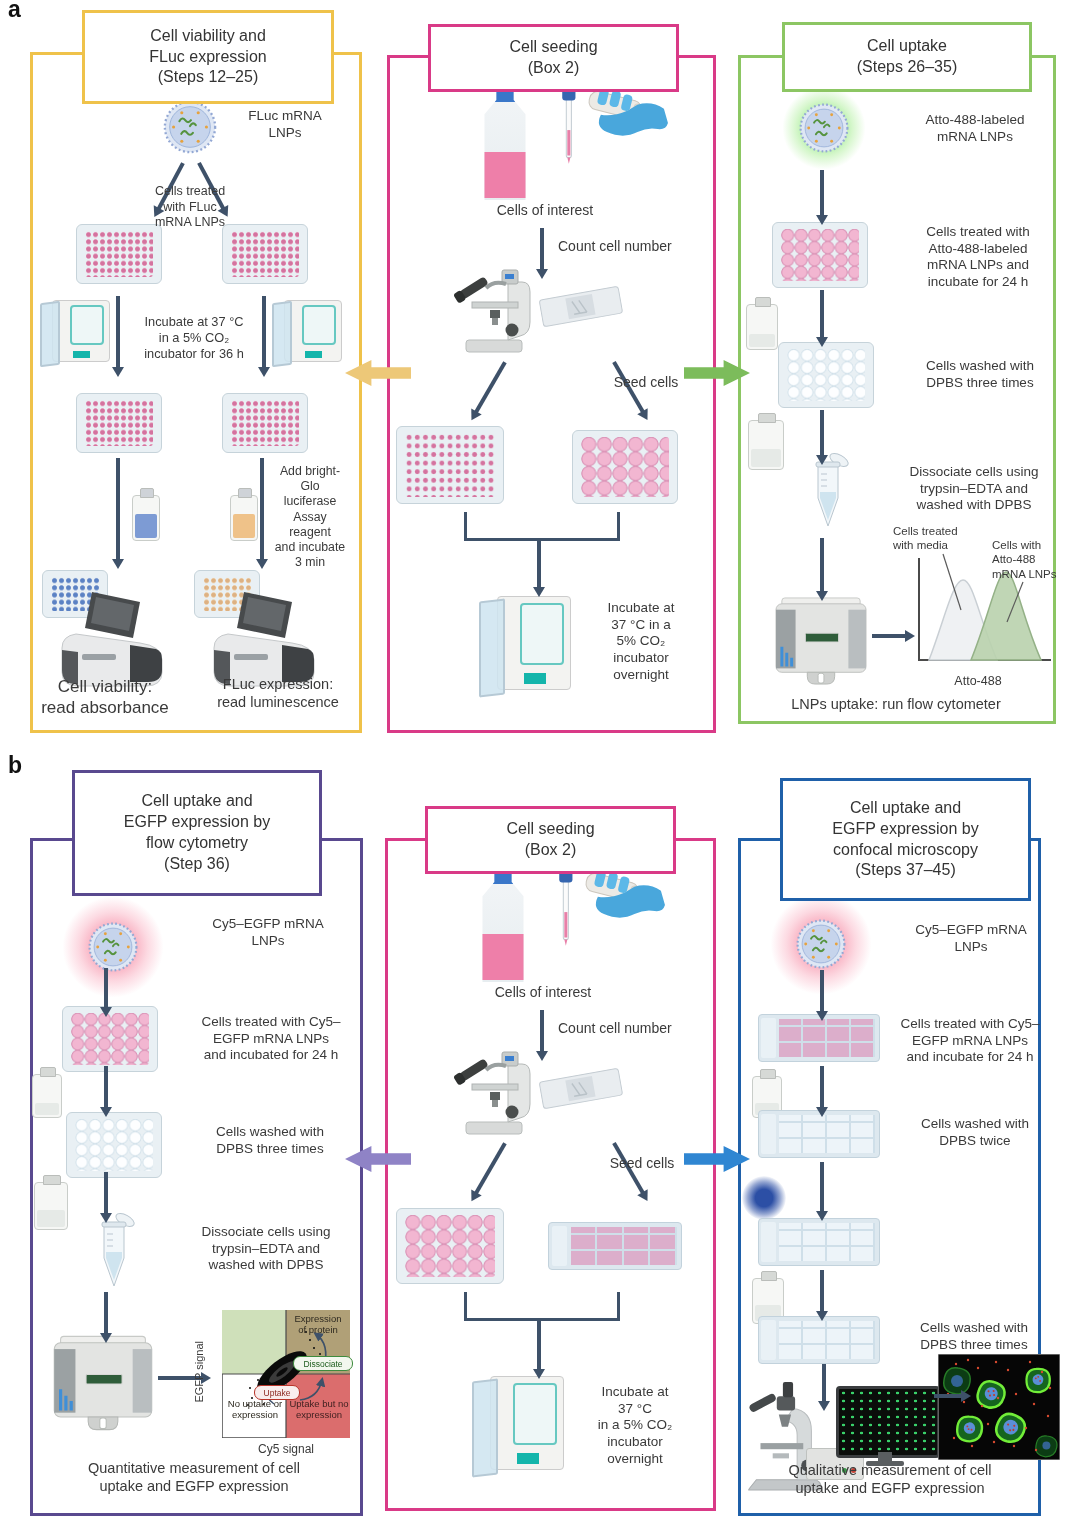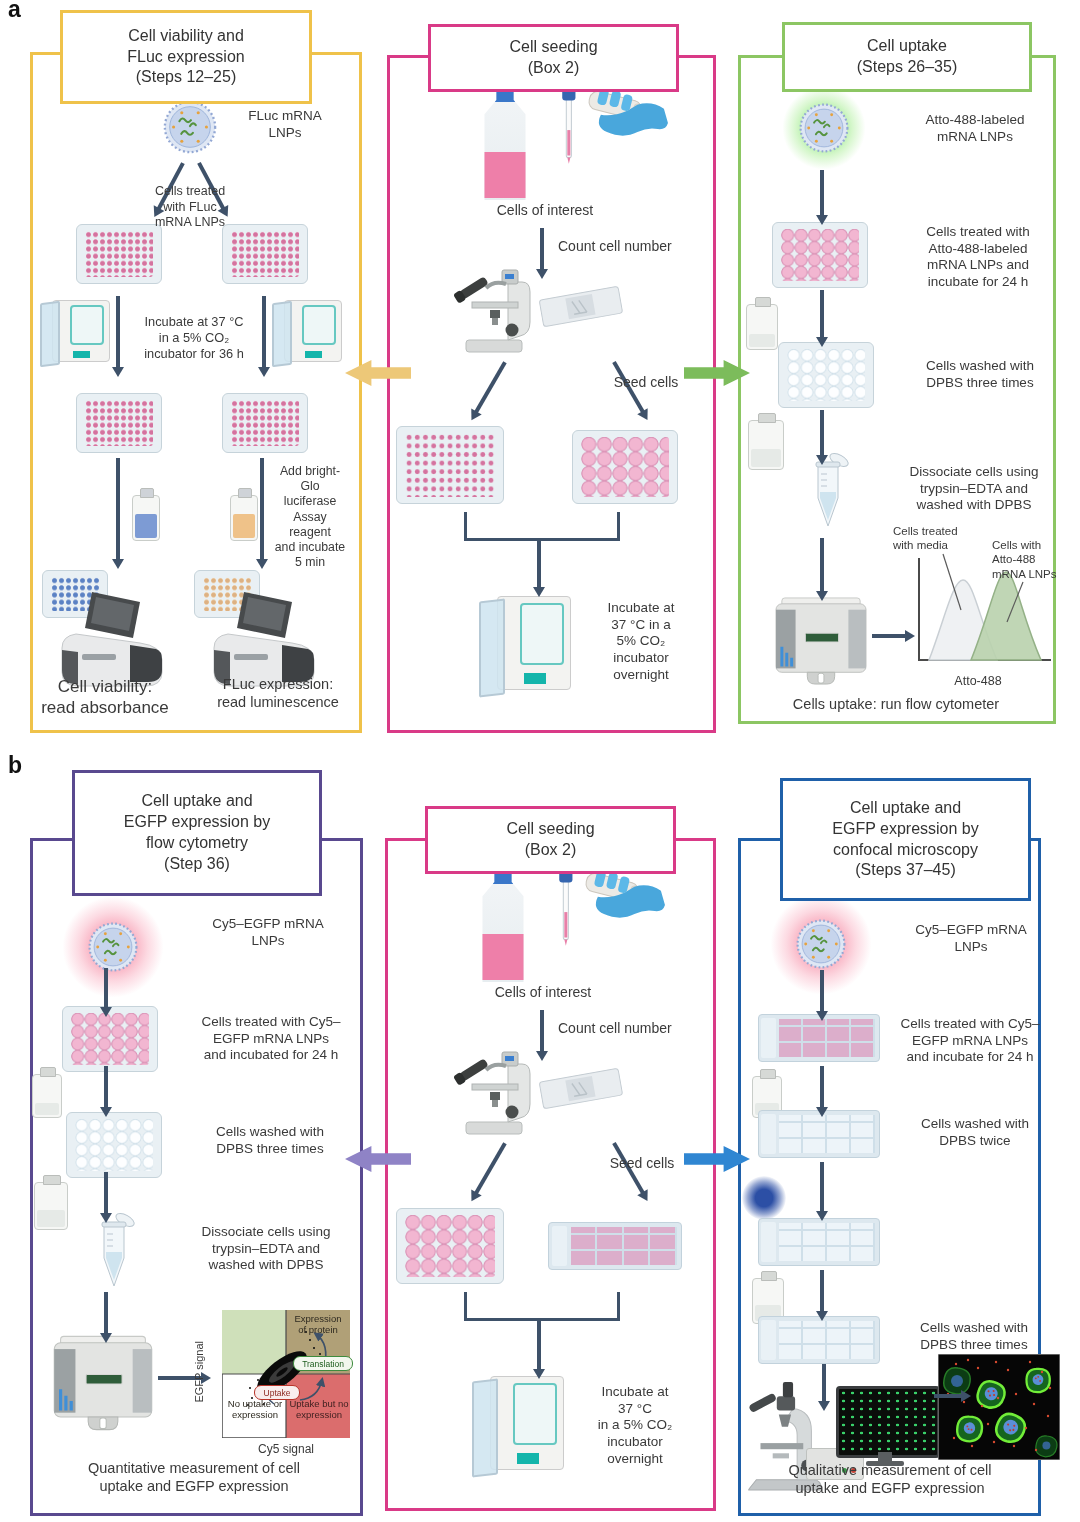--- a/index.html
+++ b/index.html
@@ -157,7 +157,7 @@
 <div class="plabel" style="left:8px;top:-4px">a</div>
 
 <div class="box" style="left:30px;top:52px;width:326px;height:675px;border-color:var(--accent_yellow)"></div>
-<div class="tbox" style="left:60px;top:10px;width:246px;height:88px;border-color:var(--accent_yellow)">Cell viability and
+<div class="tbox" style="left:82px;top:10px;width:246px;height:88px;border-color:var(--accent_yellow)">Cell viability and
 FLuc expression
 (Steps 12–25)</div>
 <svg class="icon" viewBox="0 0 60 60" style="left:161px;top:98px;width:58px;height:58px">

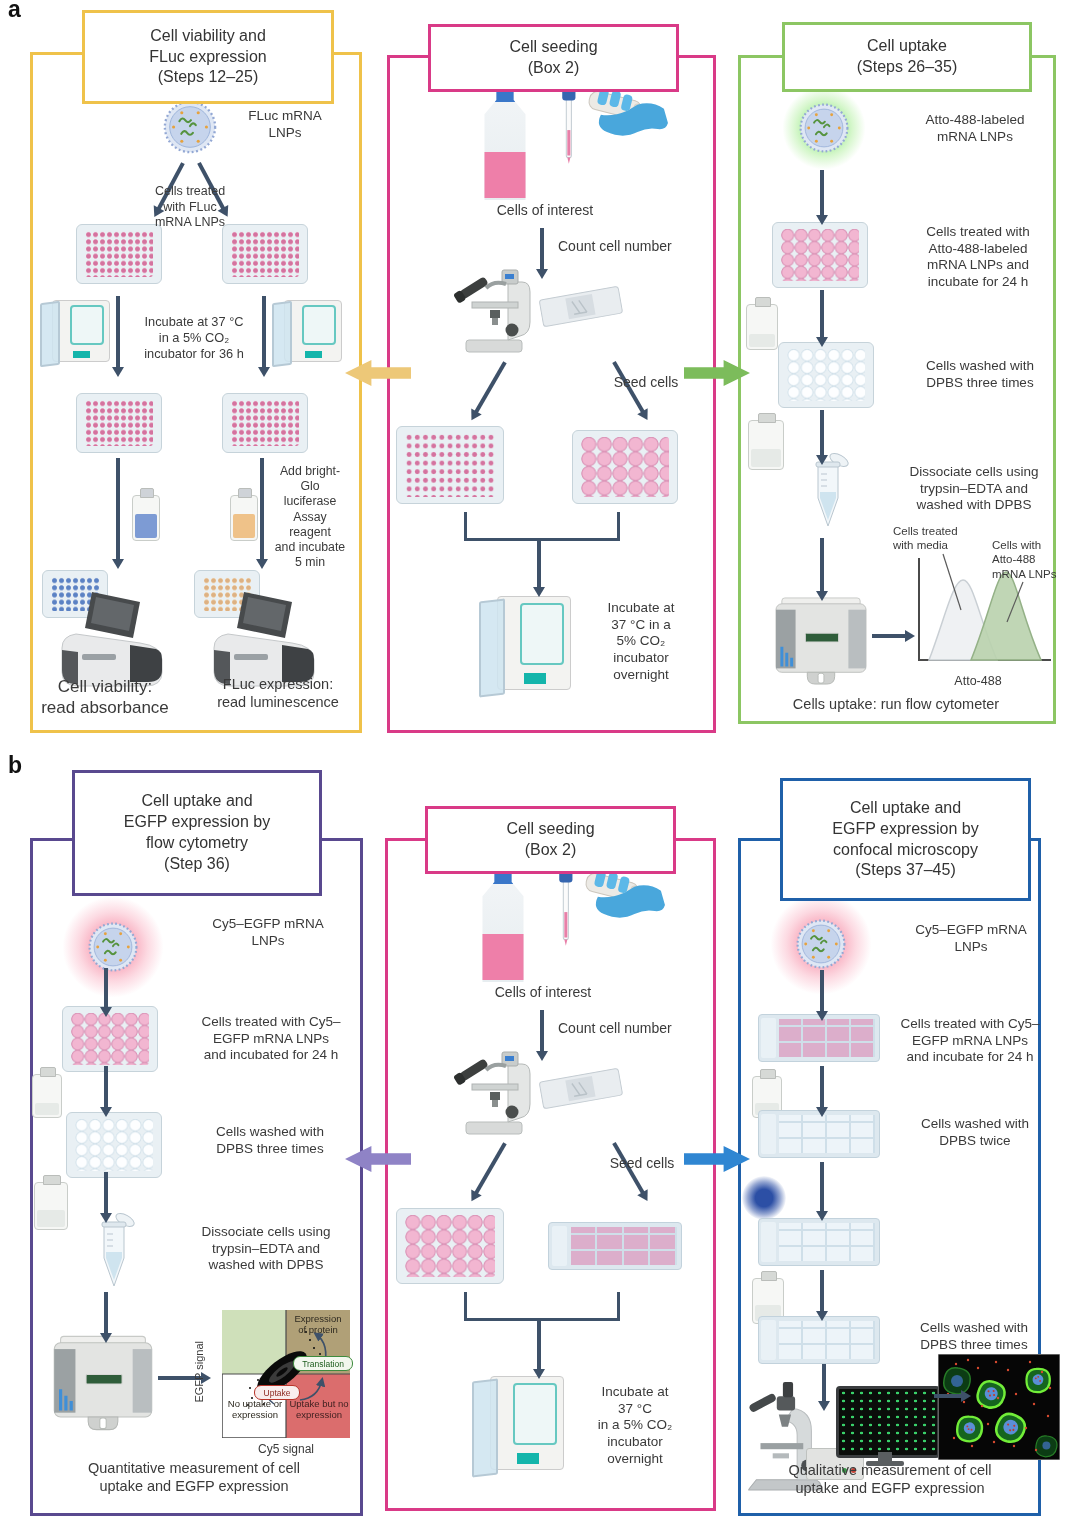--- a/index.html
+++ b/index.html
@@ -193,7 +193,7 @@
 Assay
 reagent
 and incubate
-5 min</div>
+3 min</div>
 <div class="plate p96" style="left:42px;top:570px;width:64px;height:46px;--dc:#5b82c4;--dc2:#93abd6"></div>
 <div class="plate p96" style="left:194px;top:570px;width:64px;height:46px;--dc:#ddb183;--dc2:#eed3b0"></div>
 <svg class="icon" viewBox="0 0 112 100" style="left:56px;top:588px;width:112px;height:100px">

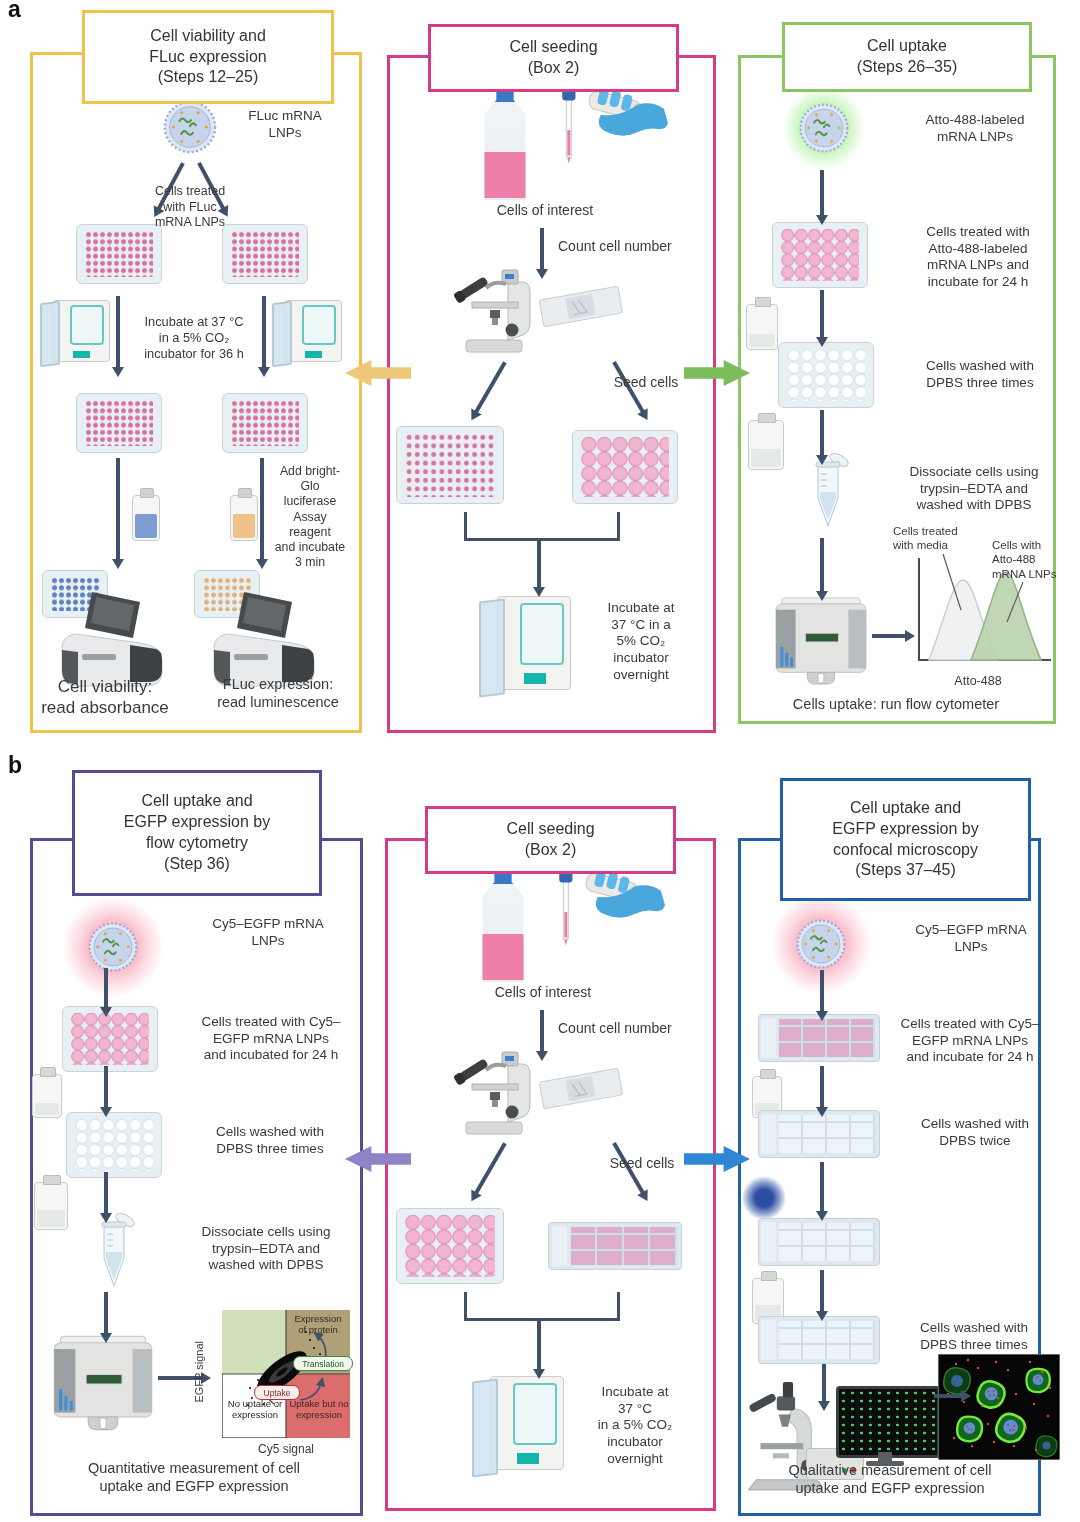--- a/index.html
+++ b/index.html
@@ -285,7 +285,7 @@
 Atto-488
 mRNA LNPs</div>
 <div class="txt" style="left:928px;top:674px;width:100px;font-size:12.5px">Atto-488</div>
-<div class="txt" style="left:758px;top:696px;width:276px;font-size:14.5px">Cells uptake: run flow cytometer</div>
+<div class="txt" style="left:758px;top:696px;width:276px;font-size:14.5px">LNPs uptake: run flow cytometer</div>
 
 <div class="plabel" style="left:8px;top:752px">b</div>
 

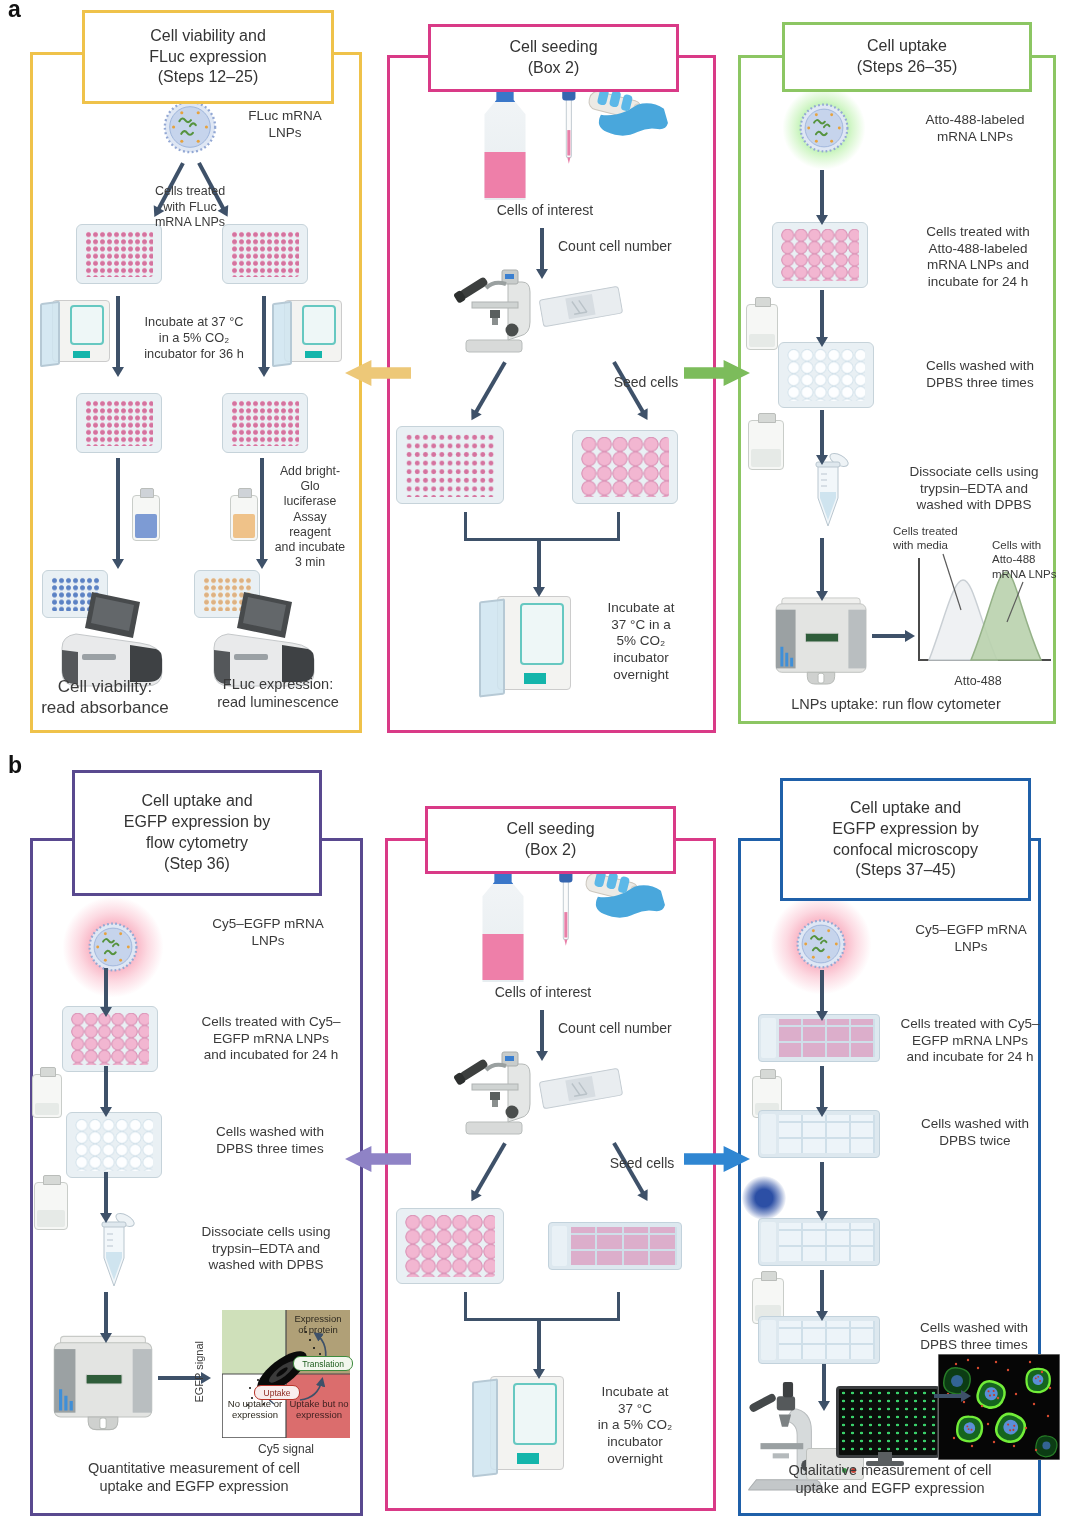--- a/index.html
+++ b/index.html
@@ -368,7 +368,7 @@
 expression</div>
 <div class="qtxt" style="left:288px;top:1399px;width:62px;color:#3d1f1f">Uptake but no
 expression</div>
-<div class="pill" style="left:293px;top:1356px;width:58px;height:13px">Translation</div>
+<div class="pill" style="left:293px;top:1356px;width:58px;height:13px">Dissociate</div>
 <div class="pill pillR" style="left:254px;top:1385px;width:44px;height:13px">Uptake</div>
 <div class="txt" style="left:48px;top:1460px;width:292px;font-size:14.5px">Quantitative measurement of cell
 uptake and EGFP expression</div>

